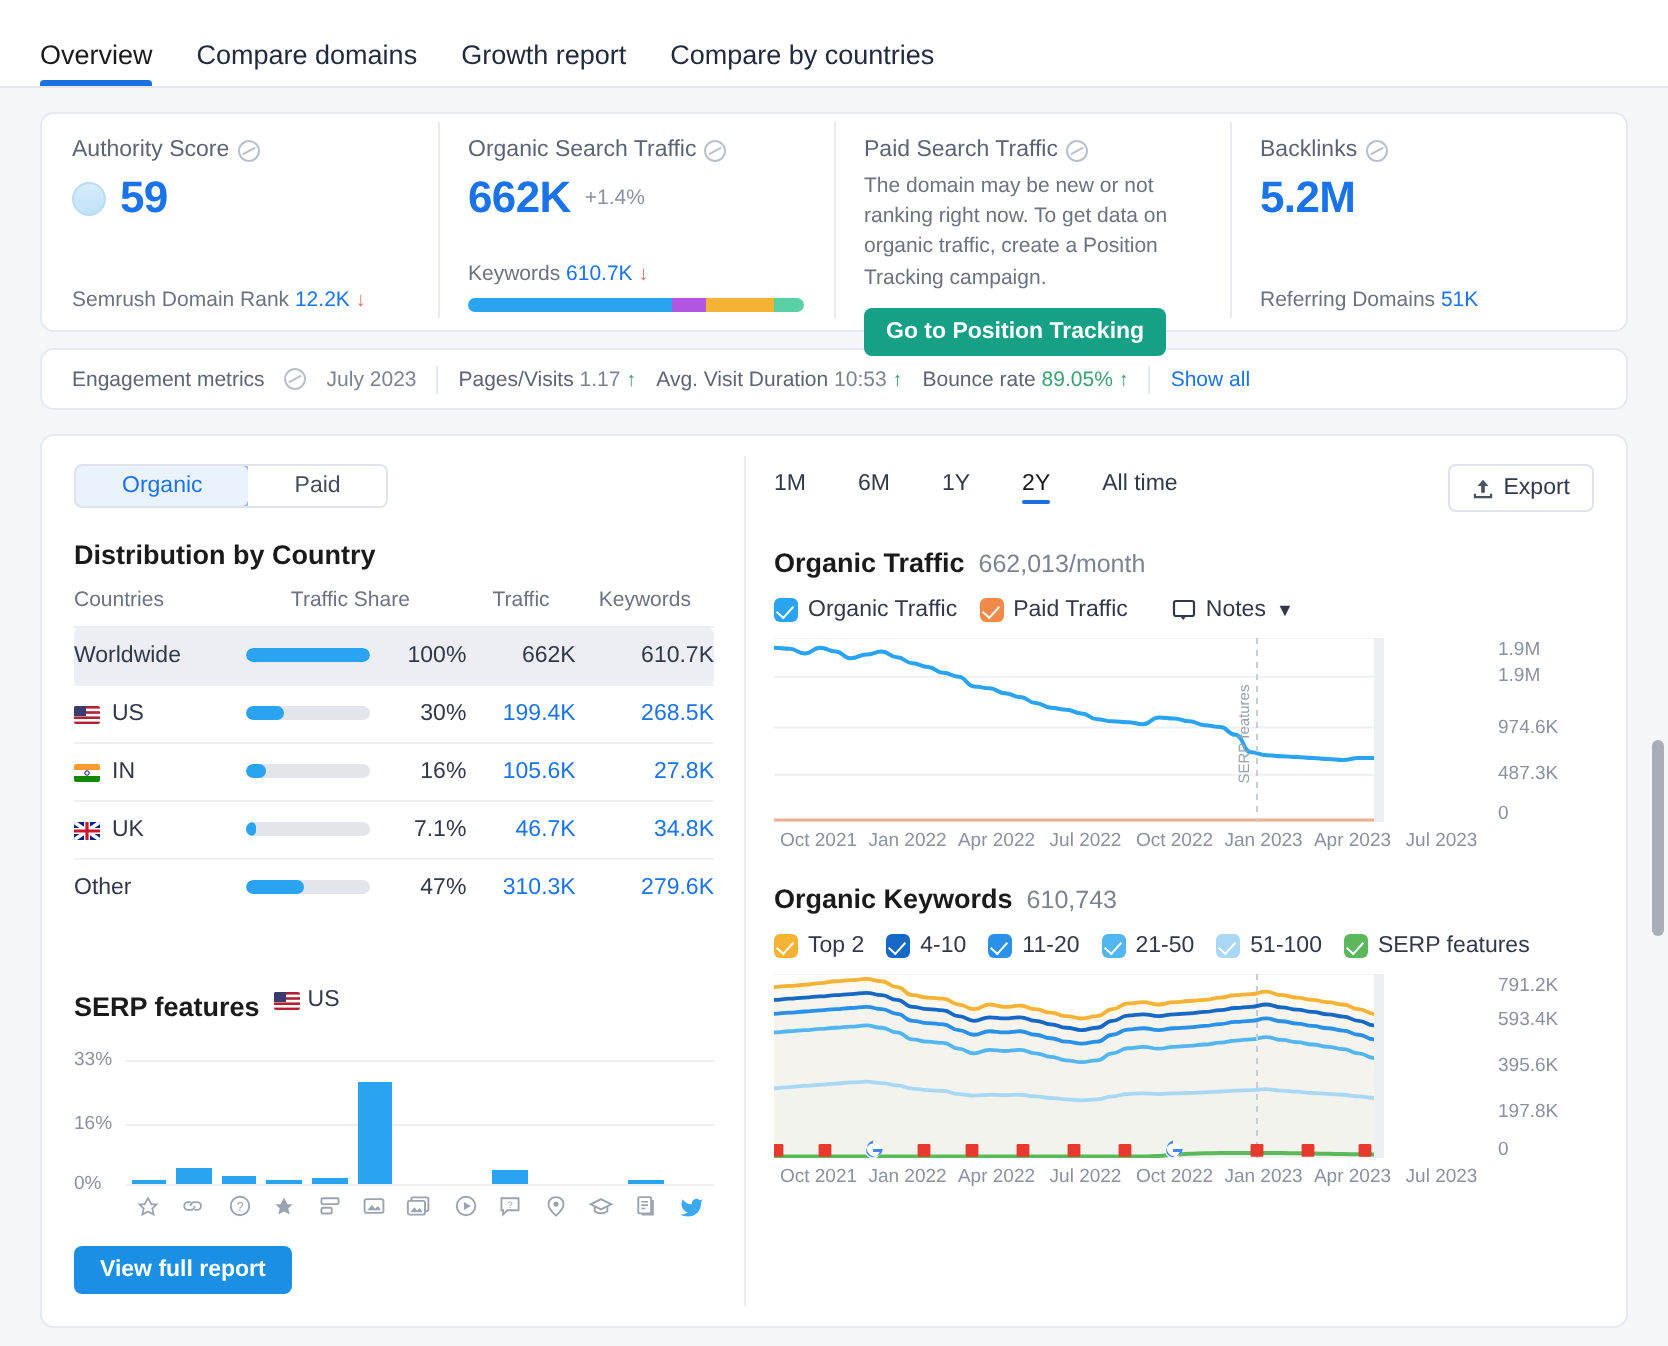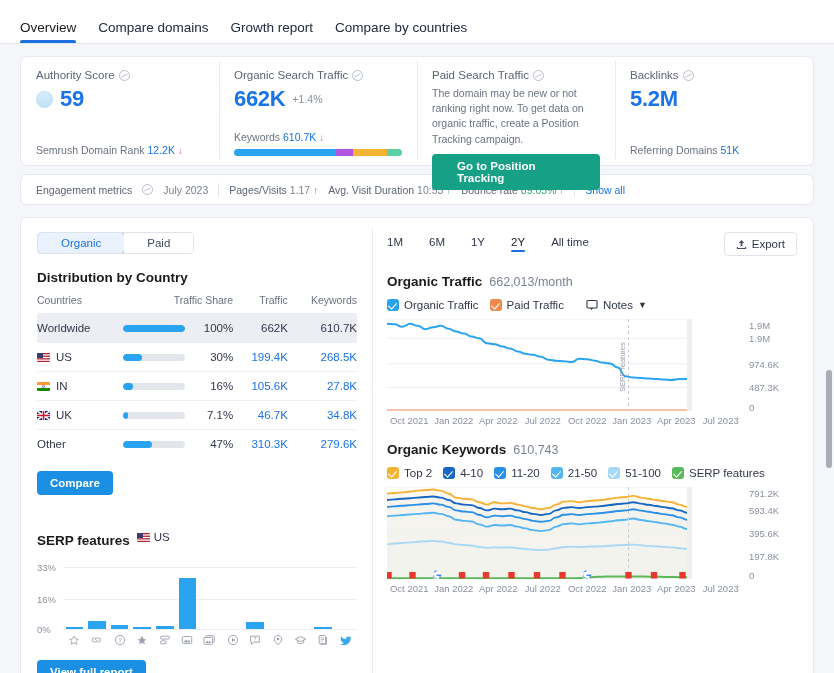--- a/index.html
+++ b/index.html
@@ -77,7 +77,7 @@
   .btn-green {
     display: inline-block; margin-top: 7px; background: #16a085;
     color: #fff; font-size: 11.5px; font-weight: bold;
-    padding: 6px 25px; border-radius: 4px; cursor: pointer;
+    padding: 6px 11px; border-radius: 4px; cursor: pointer;
   }
 
   

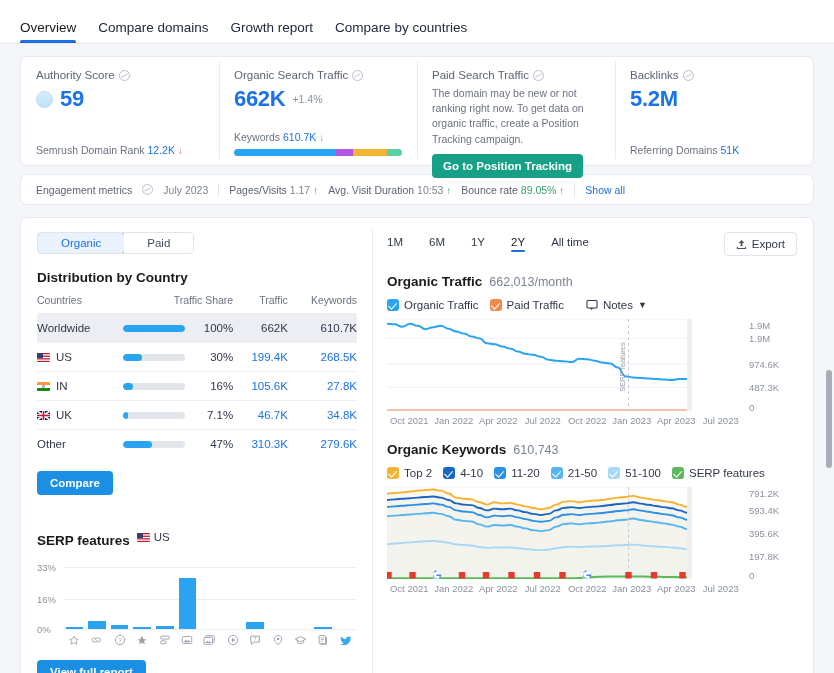--- a/index.html
+++ b/index.html
@@ -112,7 +112,7 @@
   table.dist { width: 100%; border-collapse: collapse; }
   table.dist th {
     font-size: 10.5px; font-weight: normal; color: #6b7280;
-    text-align: right; padding: 0 0 7px 0;
+    text-align: center; padding: 0 0 7px 0;
   }
   table.dist th.l { text-align: left; }
   table.dist td {

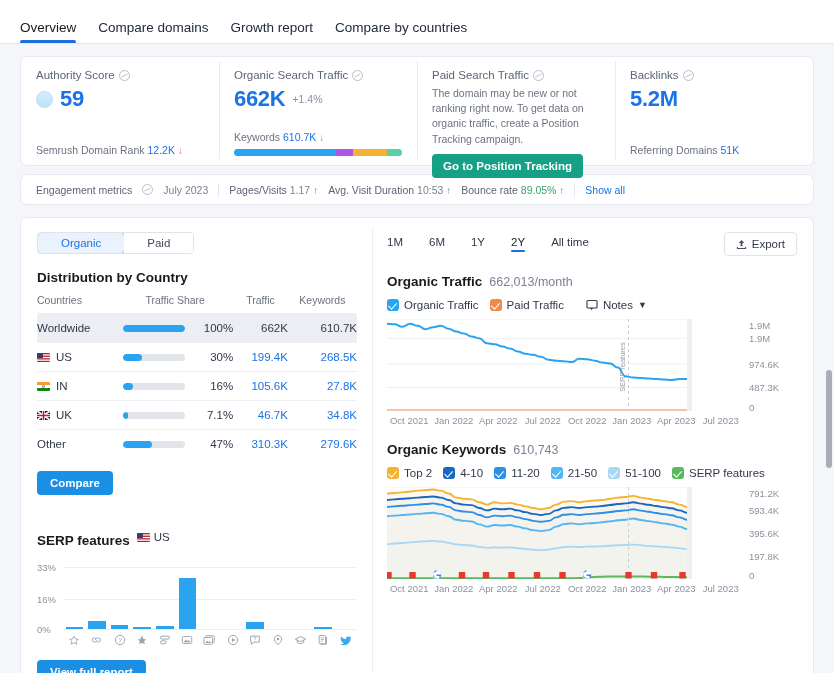--- a/index.html
+++ b/index.html
@@ -382,9 +382,6 @@
             </tbody>
         </table>
 
-        <div style="margin-top:13px">
-          <span class="btn-blue">Compare</span>
-        </div>
 
         <div class="serp-head">
           <span class="sec-title">SERP features</span>

